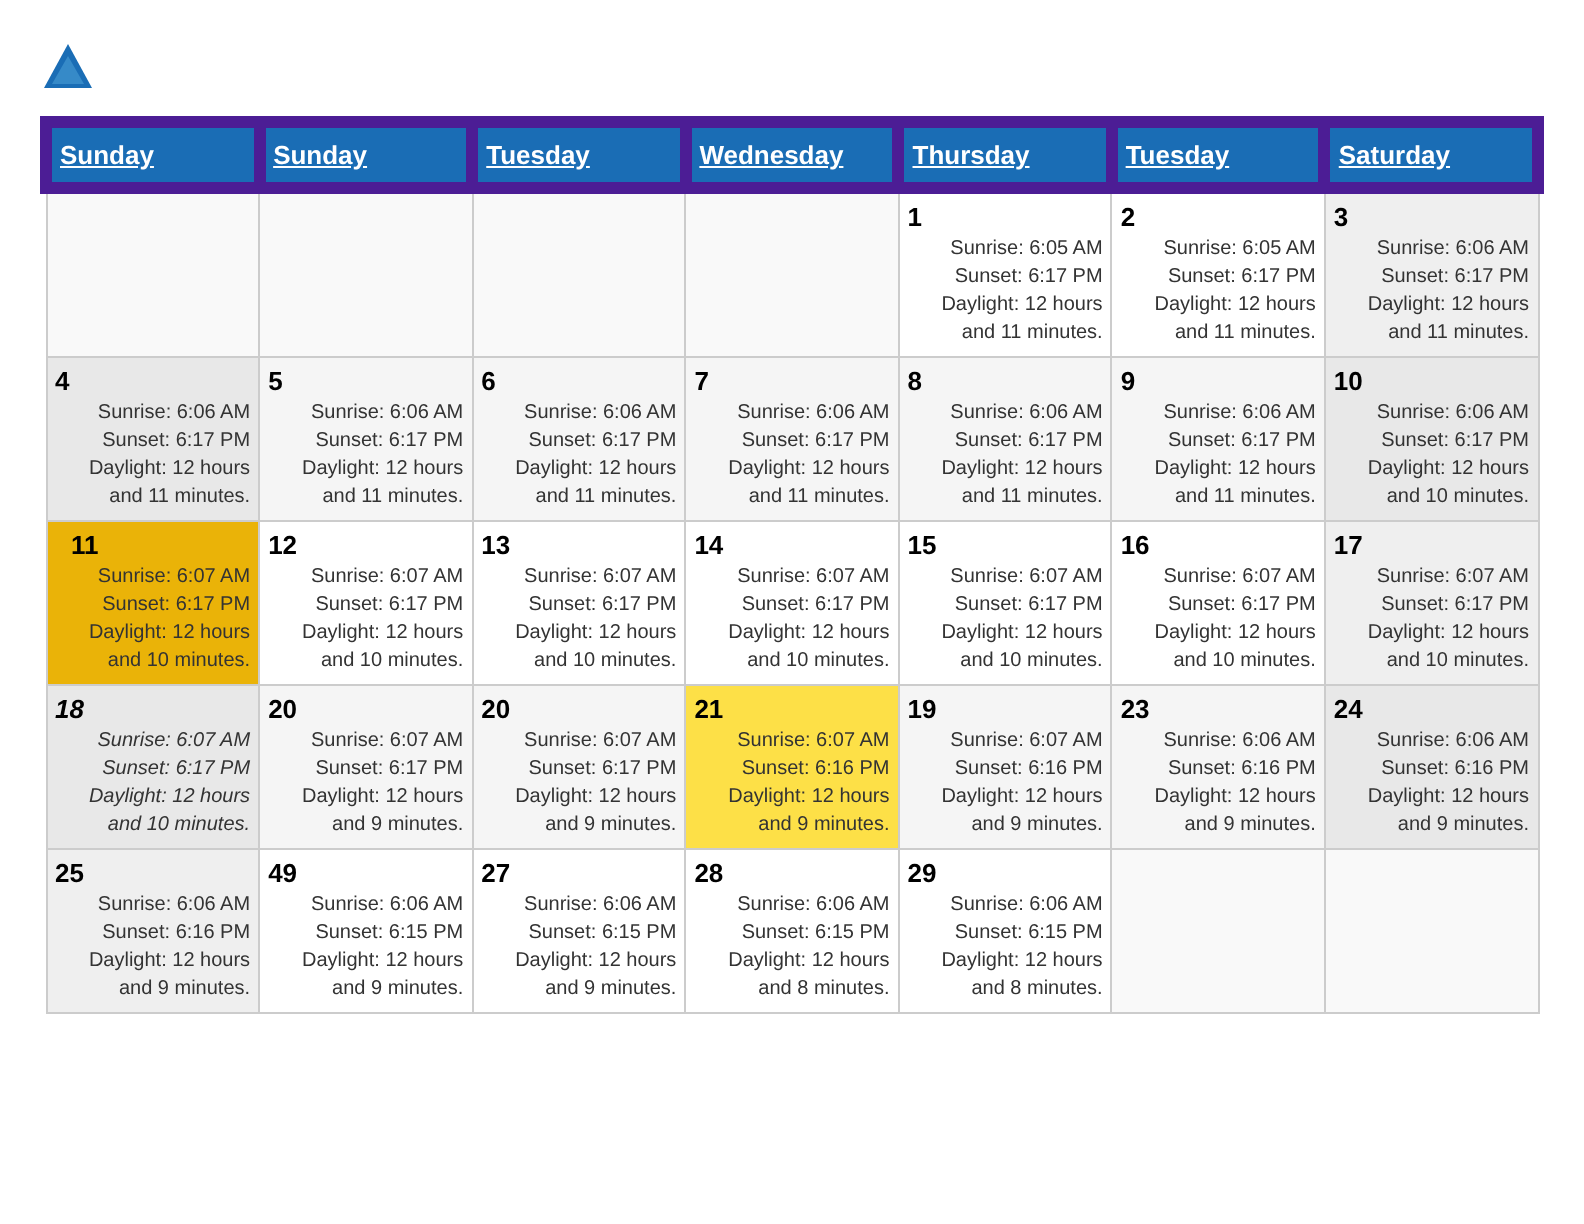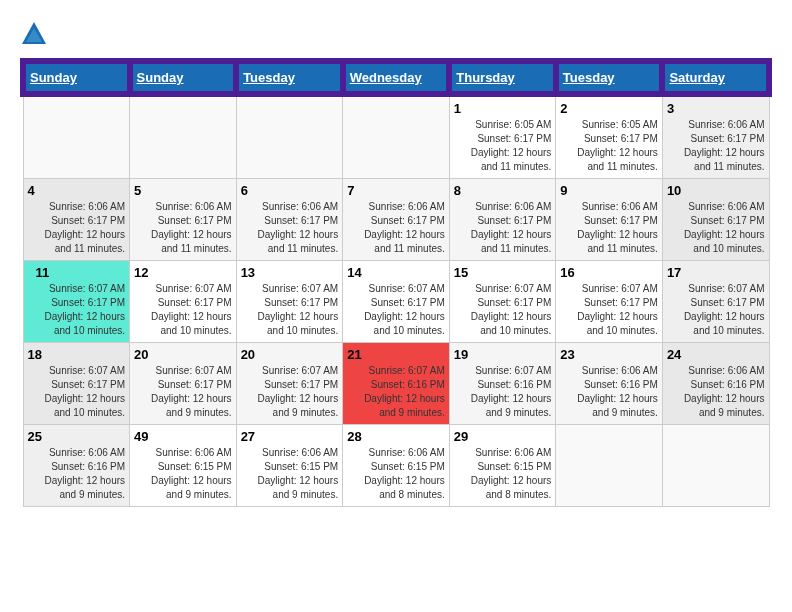--- a/index.html
+++ b/index.html
@@ -210,7 +210,7 @@
         </td>
       </tr>
       <tr>
-        <td style="background: #5eead4; padding-left: 12px;">
+        <td style="background: #eab308; padding-left: 12px;">
           <span class="day-num">11</span>
           <div class="day-info" style="white-space: pre-line;">Sunrise: 6:07 AM
 Sunset: 6:17 PM

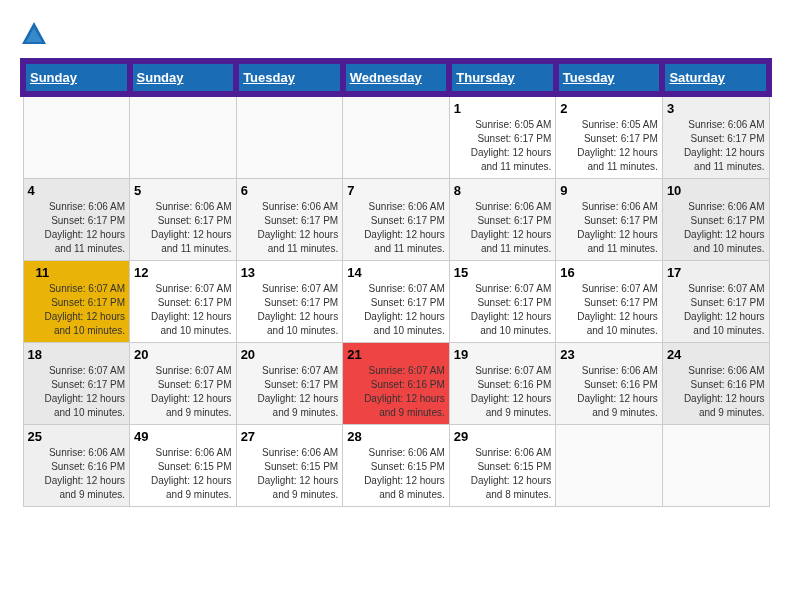--- a/index.html
+++ b/index.html
@@ -261,7 +261,7 @@
         </td>
       </tr>
       <tr>
-        <td style="background: rgb(232, 232, 232);">
+        <td style="background: rgb(232, 232, 232); font-style: italic;">
           <span class="day-num">18</span>
           <div class="day-info" style="white-space: pre-line;">Sunrise: 6:07 AM
 Sunset: 6:17 PM

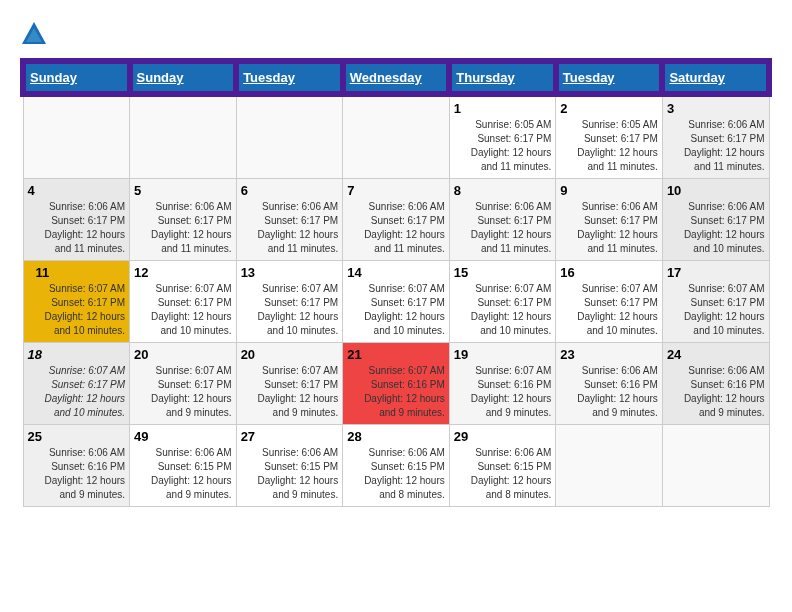--- a/index.html
+++ b/index.html
@@ -282,7 +282,7 @@
 Daylight: 12 hours
 and 9 minutes.</div>
         </td>
-        <td style="background: #ef4444; margin-top: 24px;">
+        <td style="background: #fde047; margin-top: 24px;">
           <span class="day-num">21</span>
           <div class="day-info" style="white-space: pre-line;">Sunrise: 6:07 AM
 Sunset: 6:16 PM

